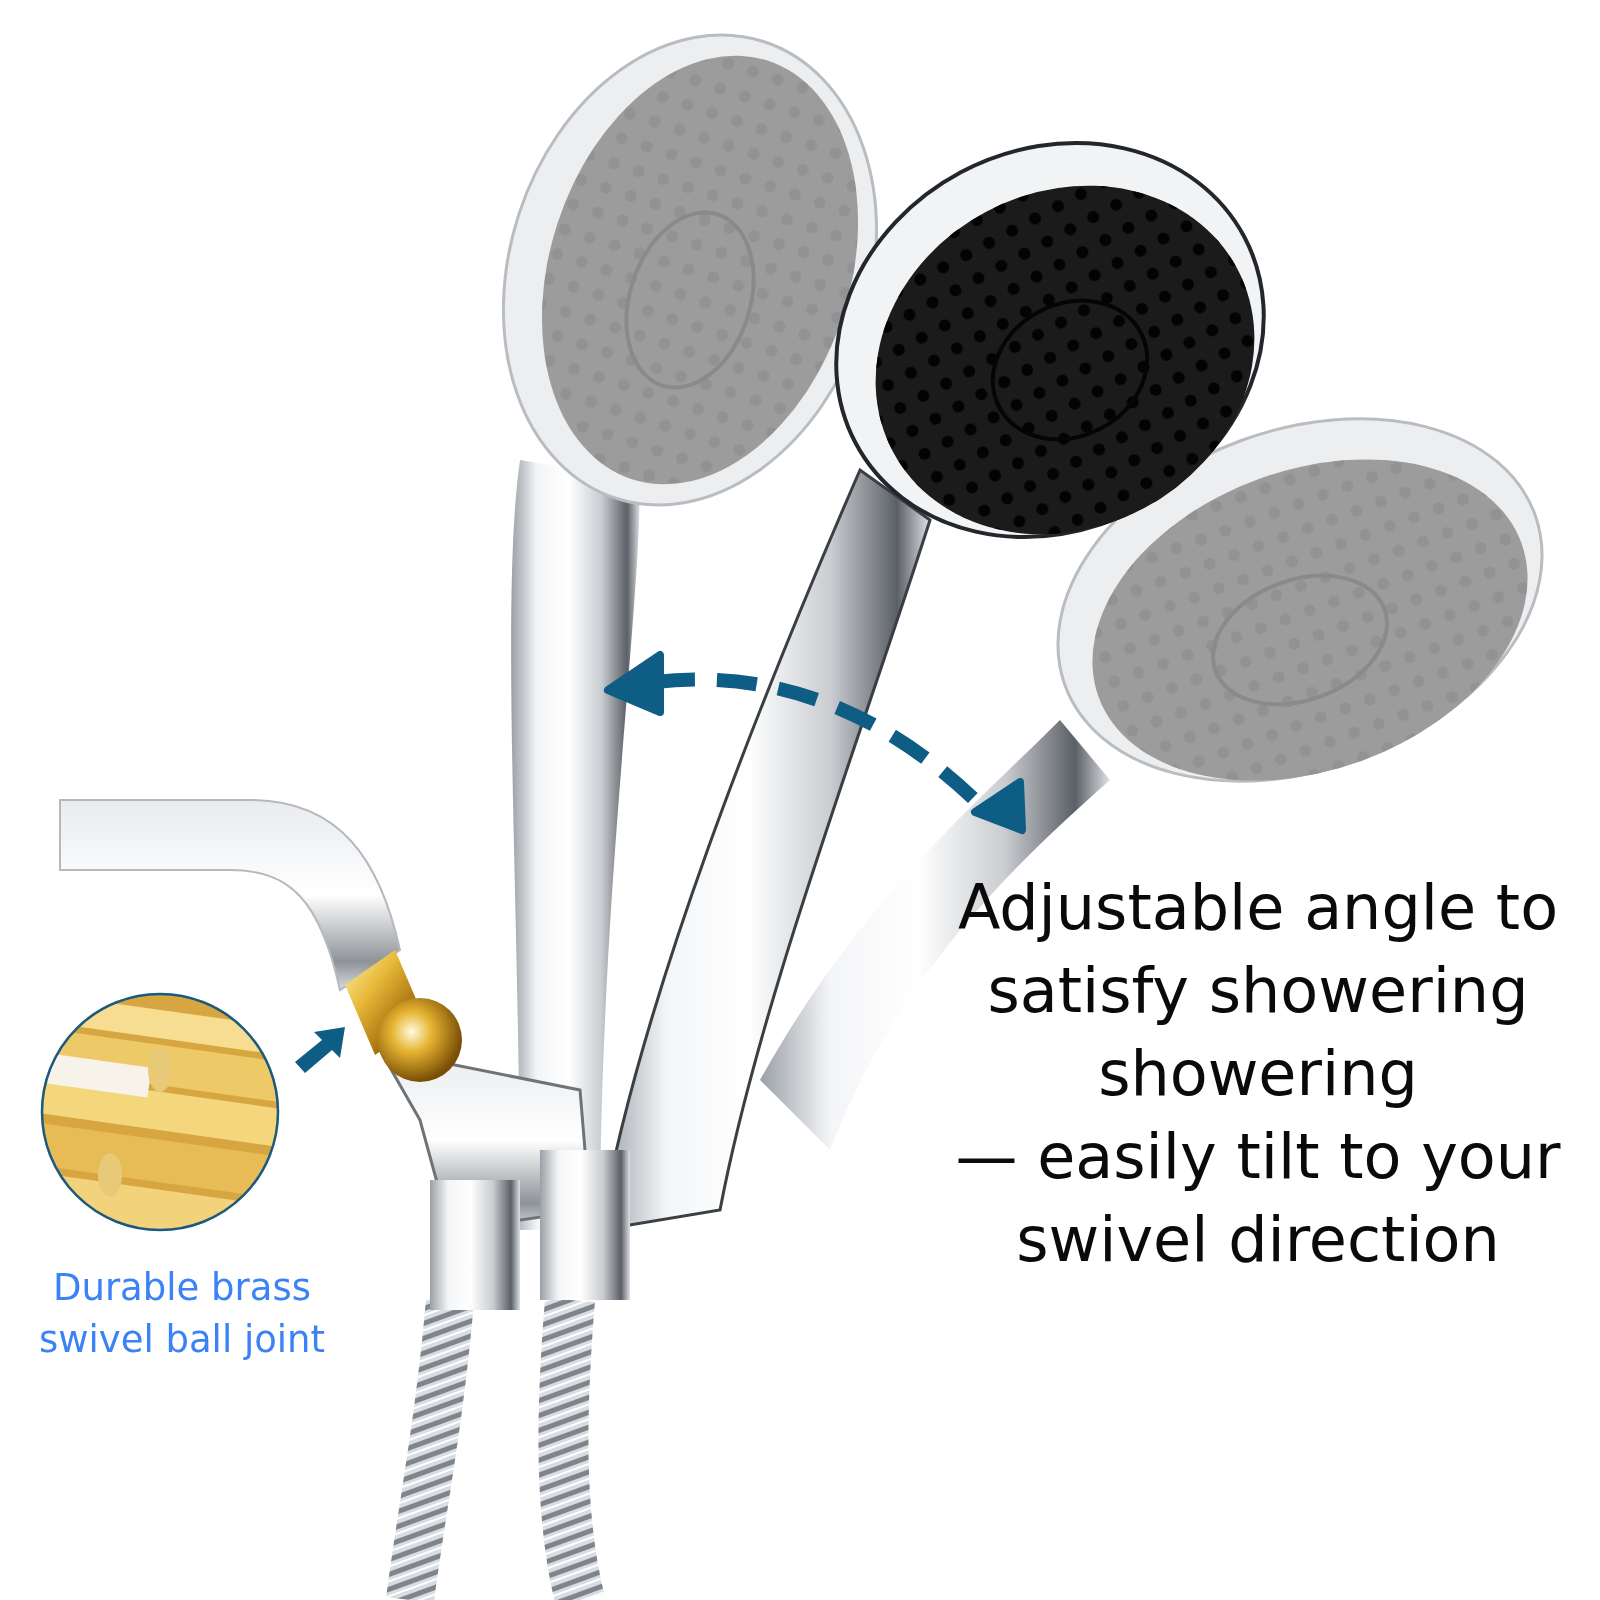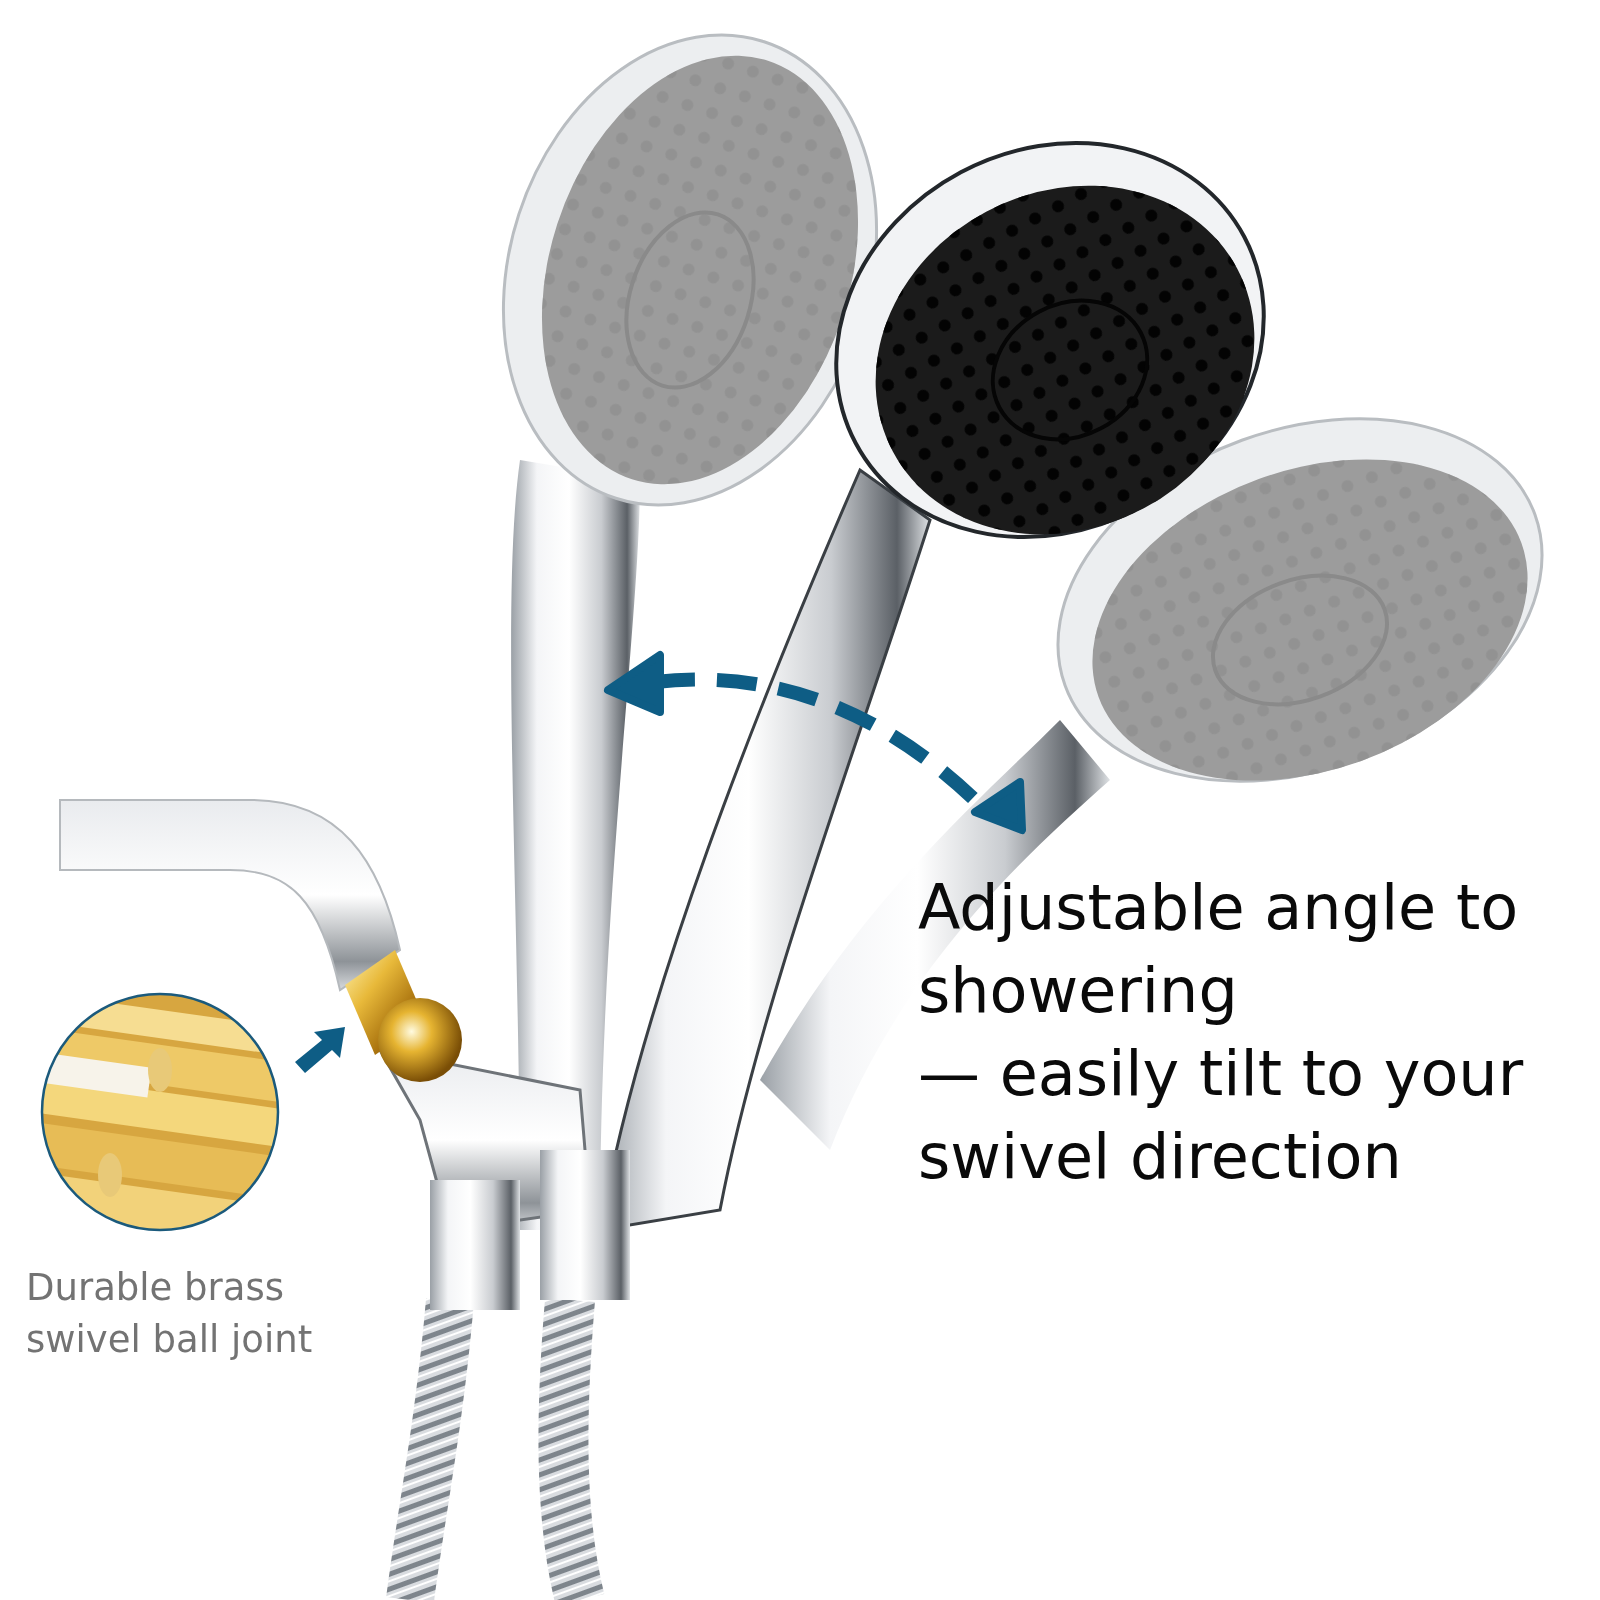--- a/index.html
+++ b/index.html
@@ -5,7 +5,7 @@
   html,body{margin:0;padding:0;background:#fff;}
   body{width:1600px;height:1600px;position:relative;overflow:hidden;font-family:"DejaVu Sans","Liberation Sans",sans-serif;}
   .scene{position:absolute;left:0;top:0;width:1600px;height:1600px;}
-  .caption-main{position:absolute;left:918px;top:866px;width:680px;font-size:62px;line-height:83px;color:#0a0a0a;letter-spacing:0px;}
+  .caption-main{position:absolute;left:918px;top:866px;width:680px;font-size:62px;line-height:83px;color:#0a0a0a;letter-spacing:0px;text-align:center;}
   .caption-main div{white-space:nowrap;}
   .caption-small{position:absolute;left:26px;top:1262px;width:340px;font-size:37px;line-height:52px;color:#737373;}
 </style>

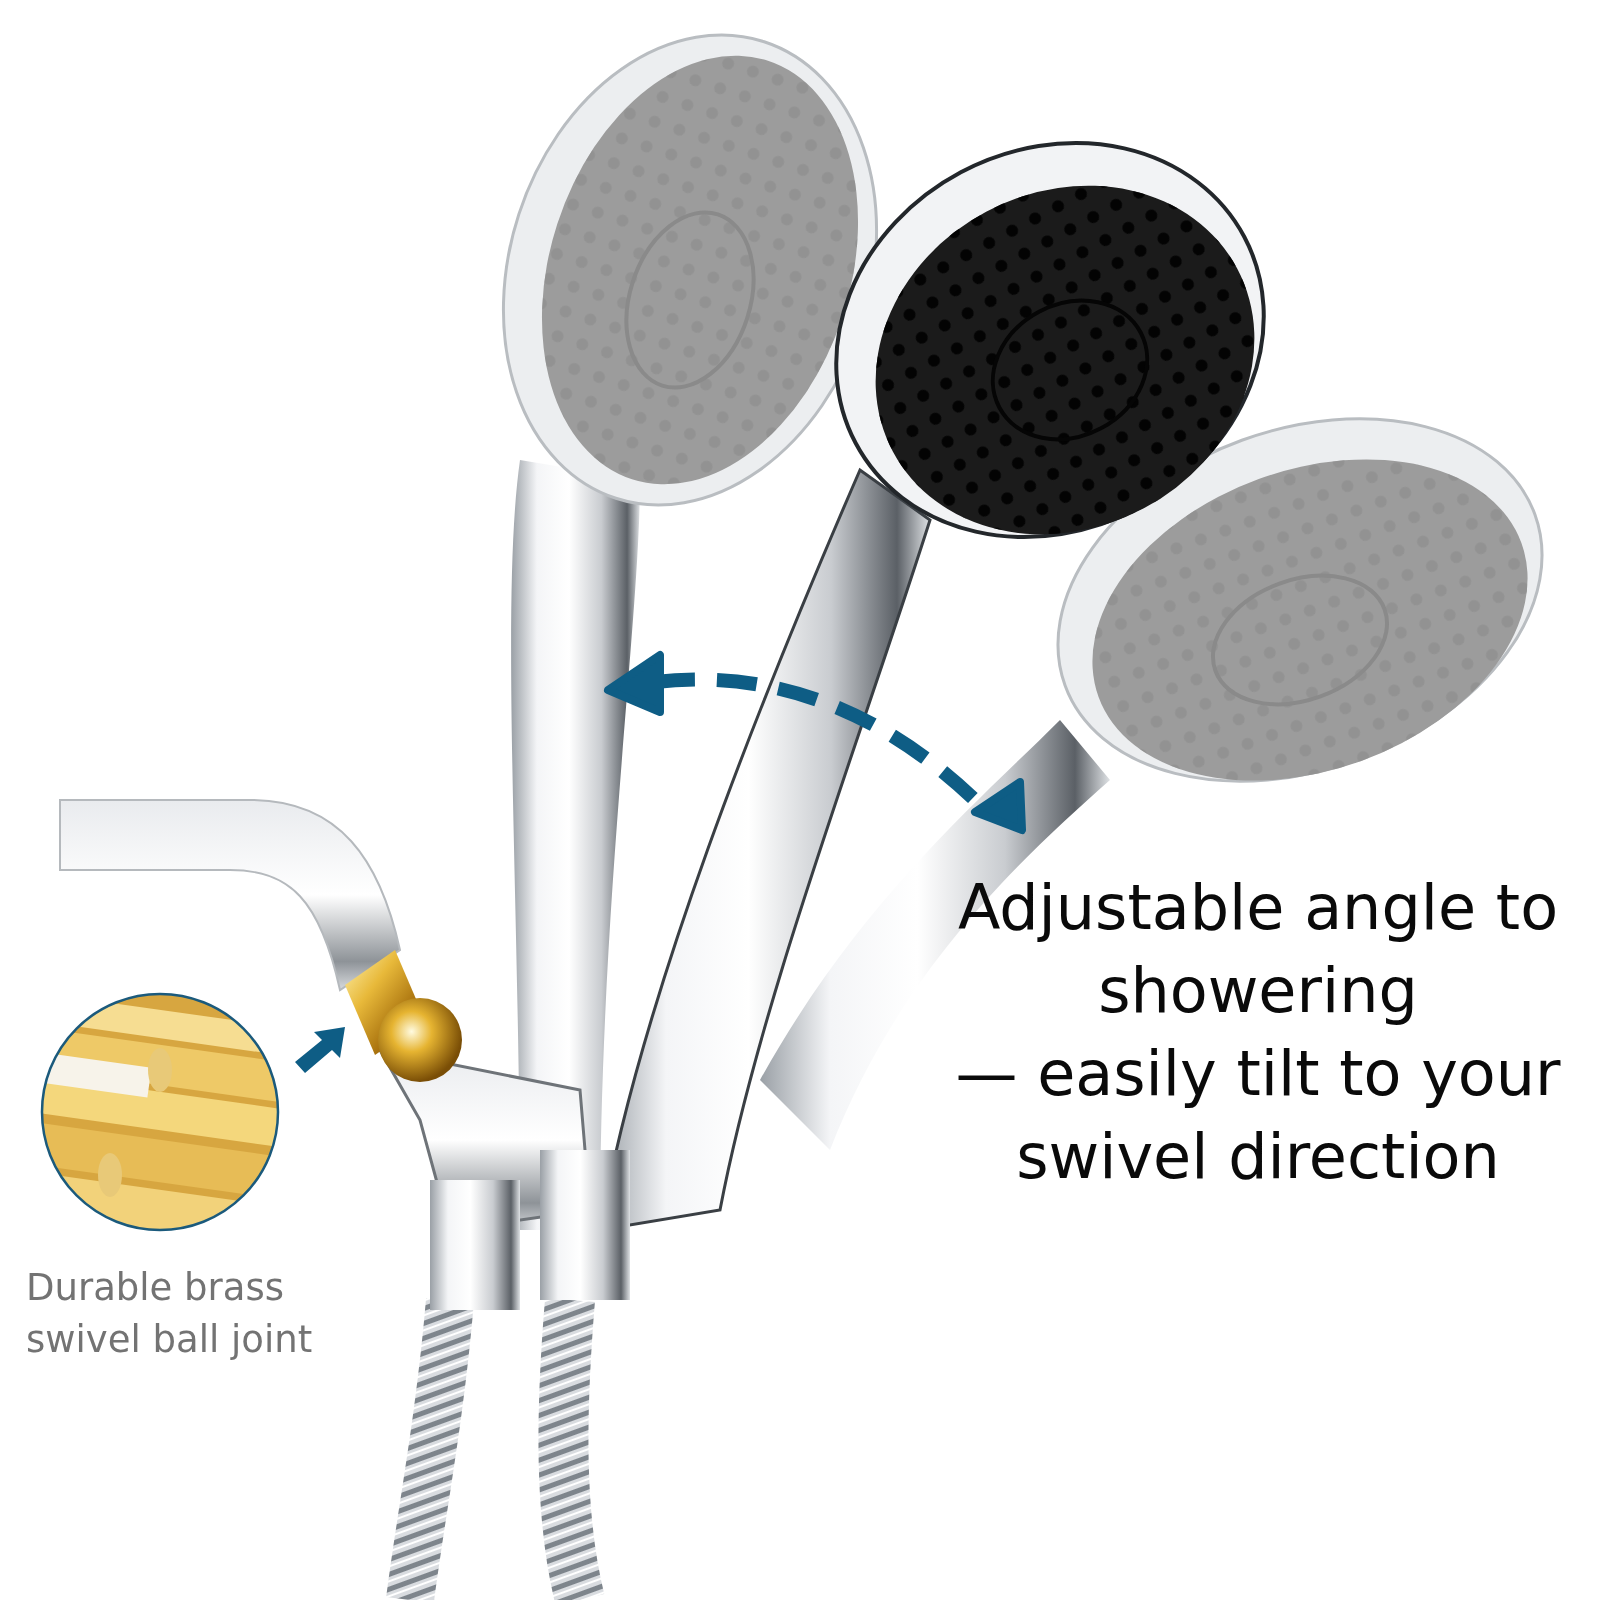--- a/index.html
+++ b/index.html
@@ -127,6 +127,7 @@
 
 <div class="caption-main">
   <div>Adjustable angle to</div>
+  <div>satisfy showering</div>
   <div>showering</div>
   <div>— easily tilt to your</div>
   <div>swivel direction</div>

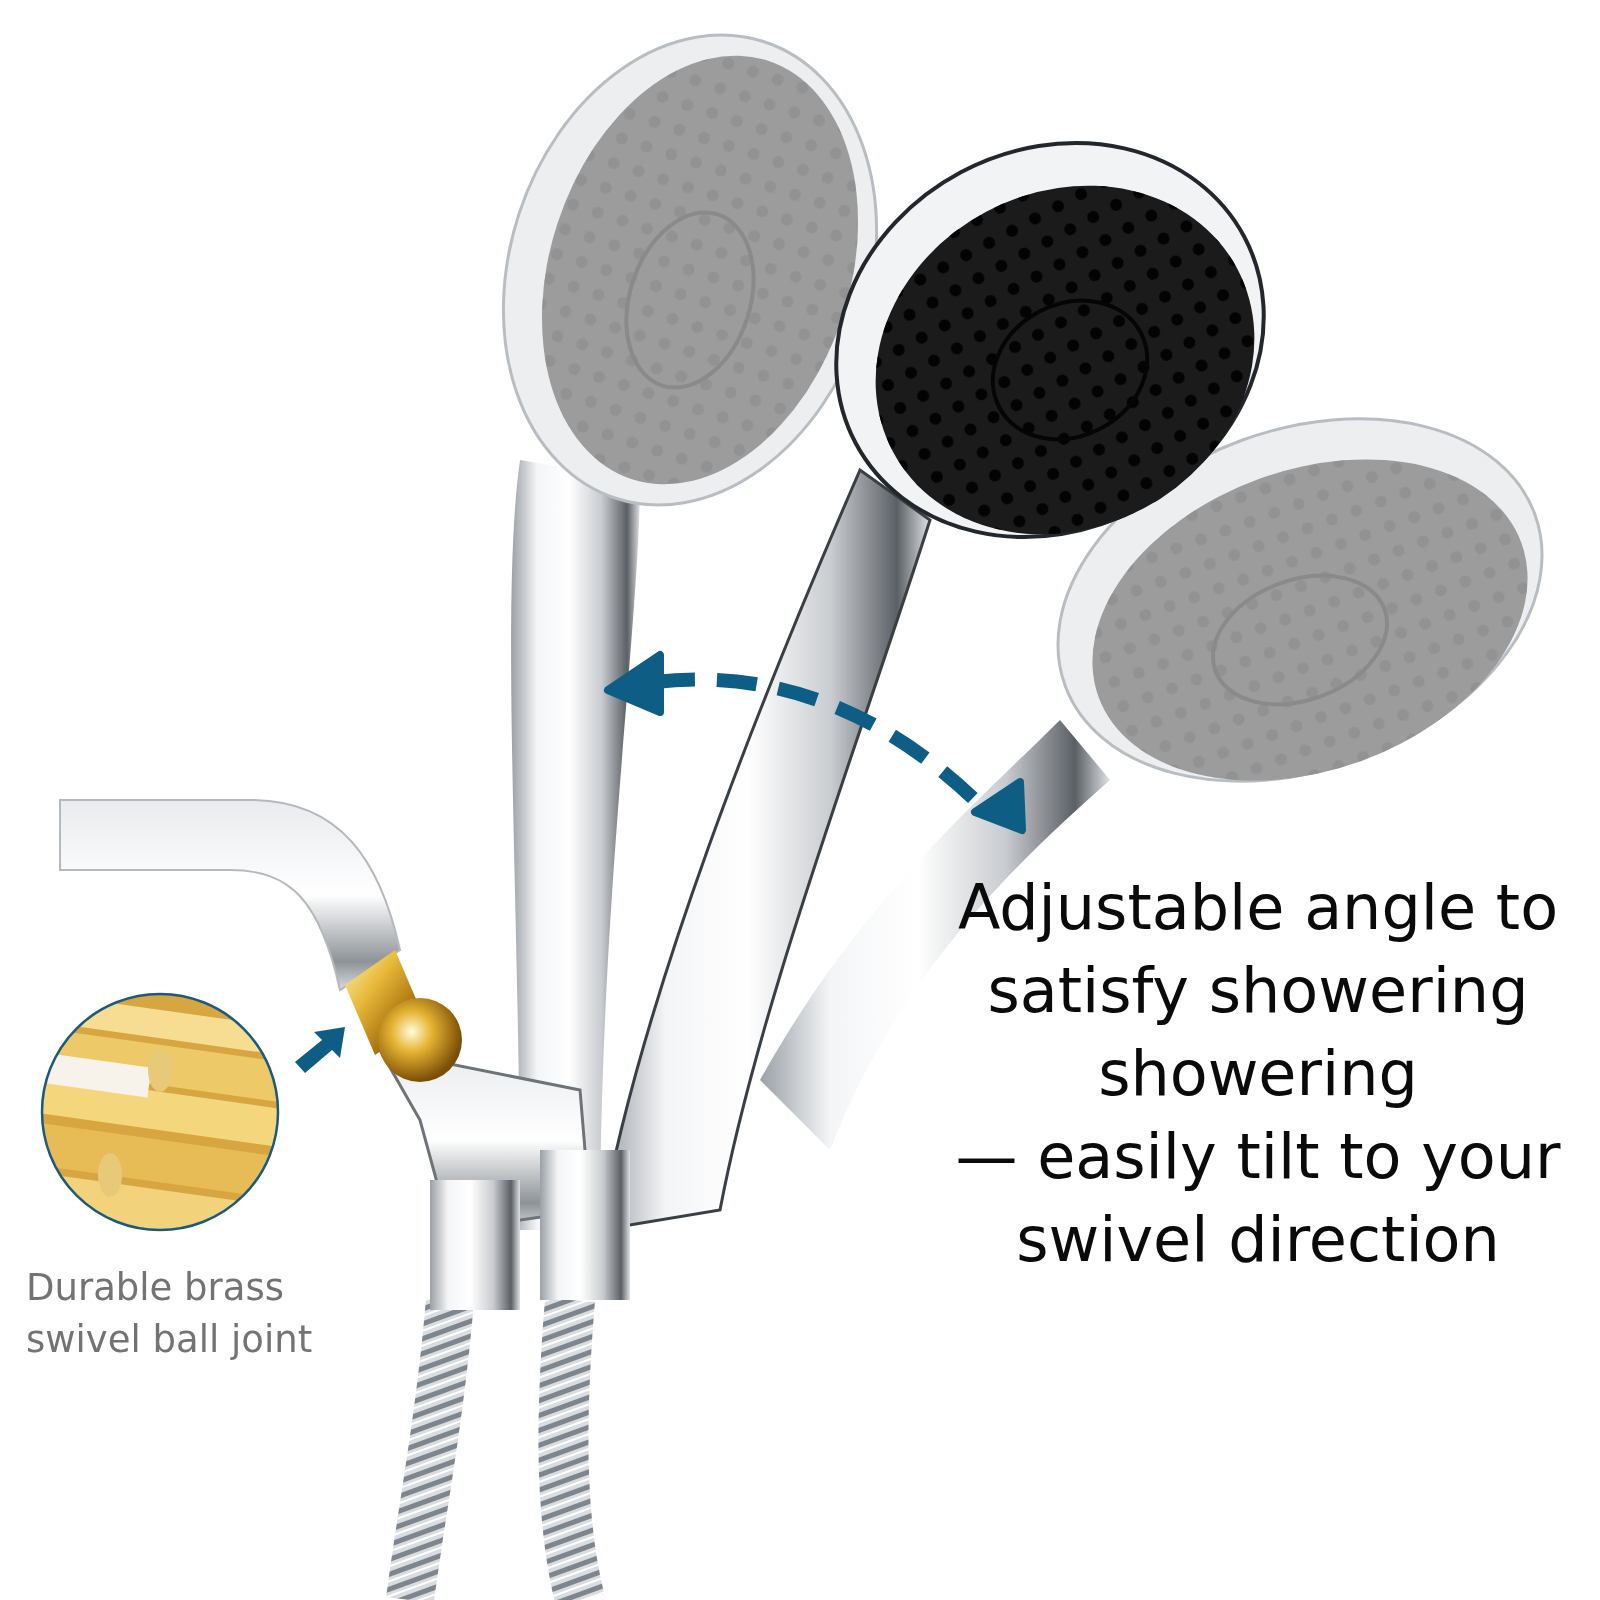--- a/index.html
+++ b/index.html
@@ -7,7 +7,7 @@
   .scene{position:absolute;left:0;top:0;width:1600px;height:1600px;}
   .caption-main{position:absolute;left:918px;top:866px;width:680px;font-size:62px;line-height:83px;color:#0a0a0a;letter-spacing:0px;text-align:center;}
   .caption-main div{white-space:nowrap;}
-  .caption-small{position:absolute;left:26px;top:1262px;width:340px;font-size:37px;line-height:52px;color:#737373;}
+  .caption-small{position:absolute;left:12px;top:1262px;width:340px;text-align:center;font-size:37px;line-height:52px;color:#3b82f6;}
 </style>
 </head>
 <body>

